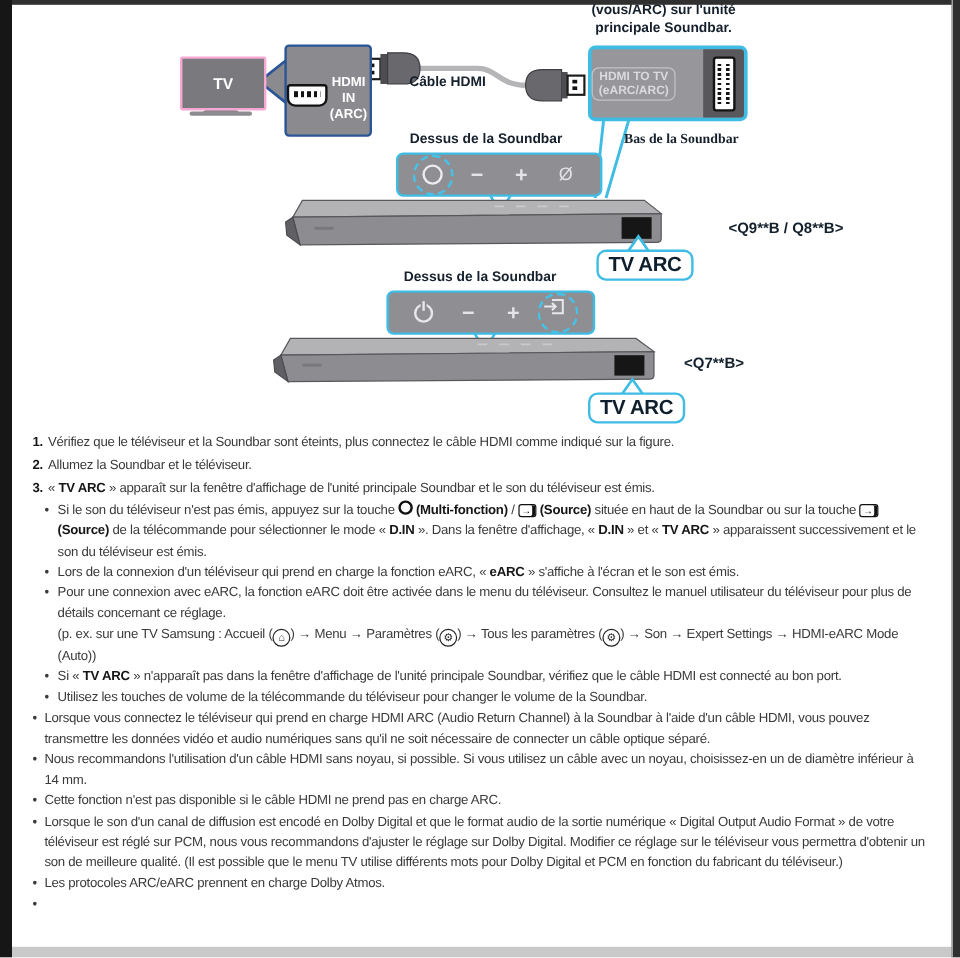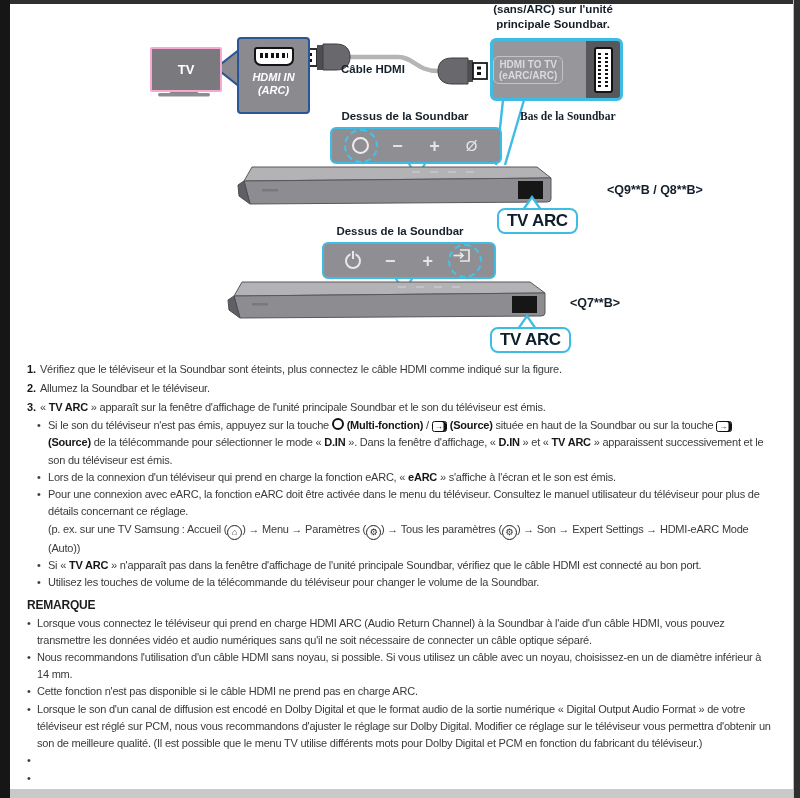--- a/index.html
+++ b/index.html
@@ -129,7 +129,7 @@
   <div class="dlabel center" style="left:115px;top:6px;width:310px;">
   </div>
   <div class="dlabel center" style="left:453px;top:2px;width:200px;">
-    <div>(sans/ARC) sur l'unité</div>
+    <div>(vous/ARC) sur l'unité</div>
     <div>principale Soundbar.</div>
   </div>
 

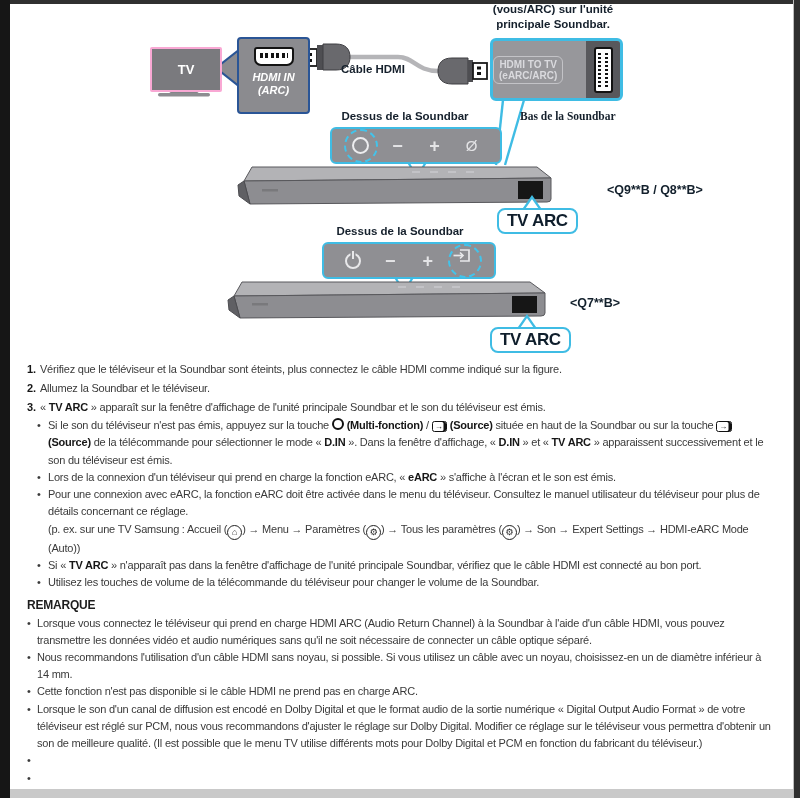--- a/index.html
+++ b/index.html
@@ -20,8 +20,8 @@
          border:2px solid #f9a8d4;border-radius:2px;display:flex;align-items:center;justify-content:center;
          color:#fff;font-weight:bold;font-size:13px;}
   .hdmi-in-box{position:absolute;left:237px;top:37px;width:69px;height:65px;background:#8b8b8f;
-         border:2.5px solid #2a5596;border-radius:4px;display:flex;flex-direction:column;align-items:center;
-         padding-top:8px;box-sizing:content-box;z-index:3;font-style:italic;}
+         border:2.5px solid #2a5596;border-radius:4px;display:flex;flex-direction:row;align-items:center;
+         padding-top:8px;box-sizing:content-box;z-index:3;}
   .hdmi-port{width:36px;height:15px;border:2px solid #131313;border-radius:3px 3px 7px 7px;background:#fff;position:relative;}
   .hdmi-port::before{content:"";position:absolute;left:4px;right:4px;top:4px;height:5px;
          background:repeating-linear-gradient(90deg,#131313 0 3px,transparent 3px 5.5px);}

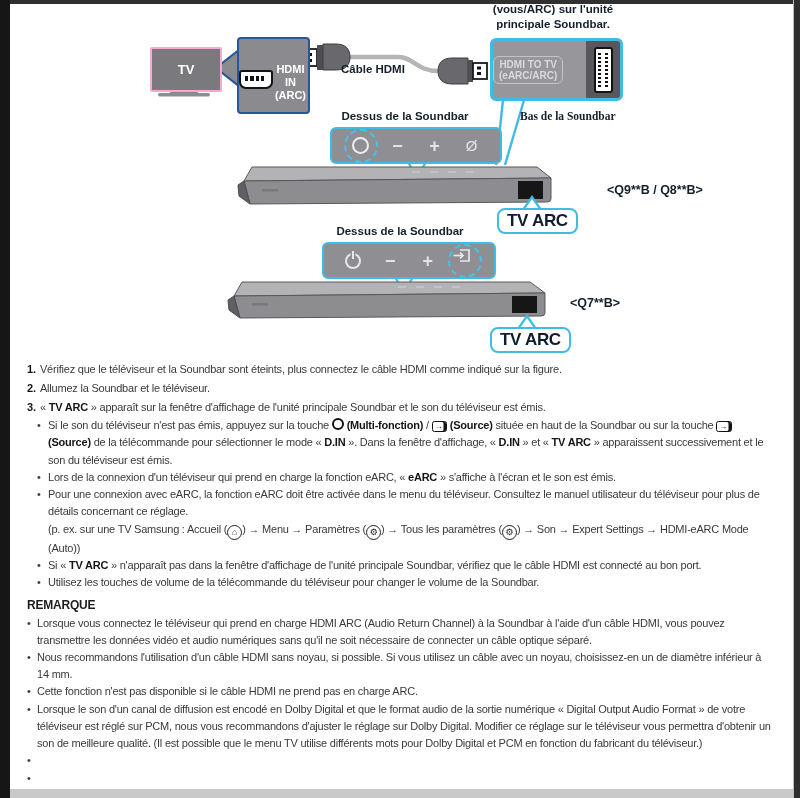--- a/index.html
+++ b/index.html
@@ -242,7 +242,6 @@
       <span>Utilisez les touches de volume de la télécommande du téléviseur pour changer le volume de la Soundbar.</span>
     </div>
 
-  <div class="remarque-title">REMARQUE</div>
 
   <div class="rem">
       <span class="dot2">•</span>

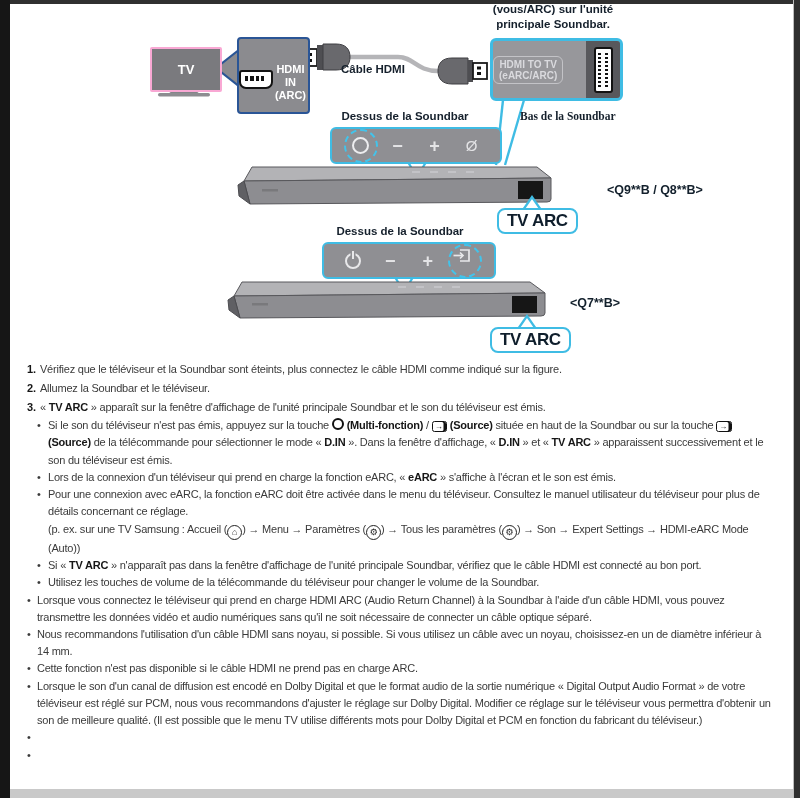--- a/index.html
+++ b/index.html
@@ -261,6 +261,7 @@
     </div>
   <div class="rem">
       <span class="dot2">•</span>
+      <span>Les protocoles ARC/eARC prennent en charge Dolby Atmos.</span>
     </div>
   <div class="rem">
       <span class="dot2">•</span>

